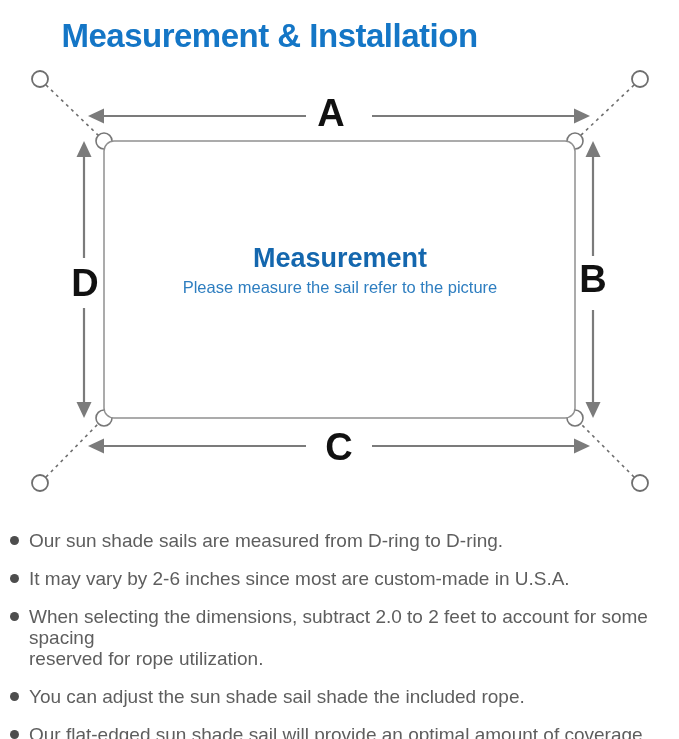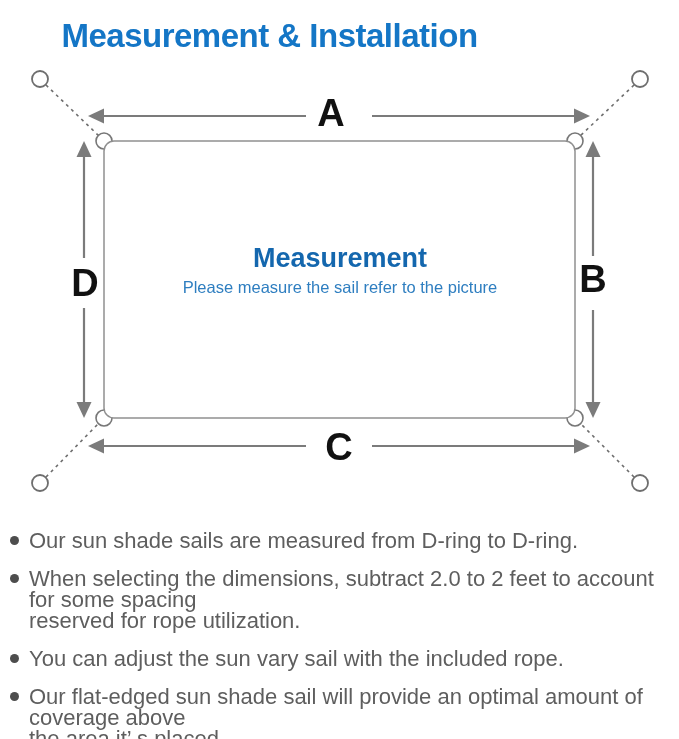--- a/index.html
+++ b/index.html
@@ -19,7 +19,7 @@
     position:absolute;top:530px;left:10px;width:662px;
     list-style:none;margin:0;padding:0;
   }
-  .notes li{display:flex;margin-bottom:17px;color:#5e5e5e;font-size:22px;line-height:21px;}
+  .notes li{display:flex;margin-bottom:17px;color:#5e5e5e;font-size:19px;line-height:21px;}
   .dot{width:9px;height:9px;border-radius:50%;background:#4d4d4d;margin:6px 10px 0 0;flex:none;}
   .note-text{white-space:pre-line;}
 </style>

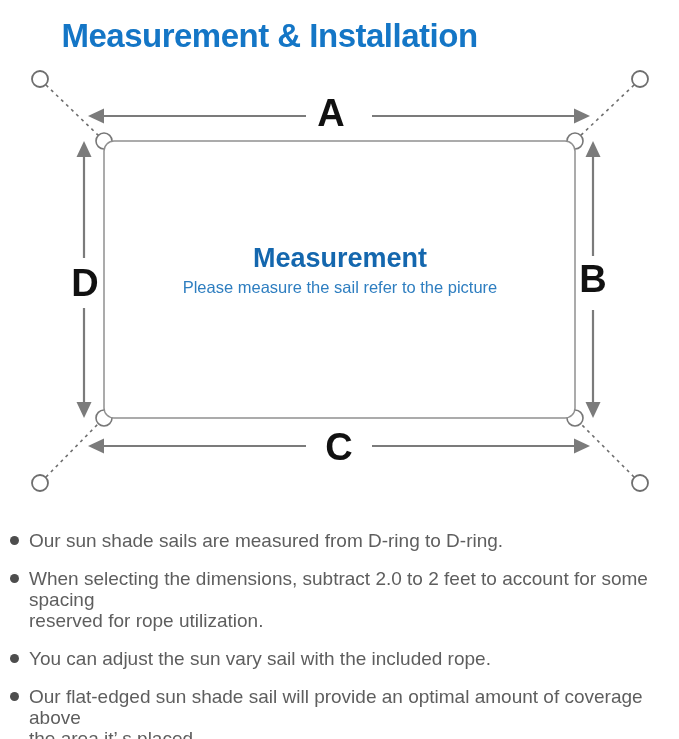--- a/index.html
+++ b/index.html
@@ -94,6 +94,10 @@
   </li>
   <li>
     <span class="dot"></span>
+    <span class="note-text">It may vary by 2-6 inches since most are custom-made in U.S.A.</span>
+  </li>
+  <li>
+    <span class="dot"></span>
     <span class="note-text">When selecting the dimensions, subtract 2.0 to 2 feet to account for some spacing
 reserved for rope utilization.</span>
   </li>

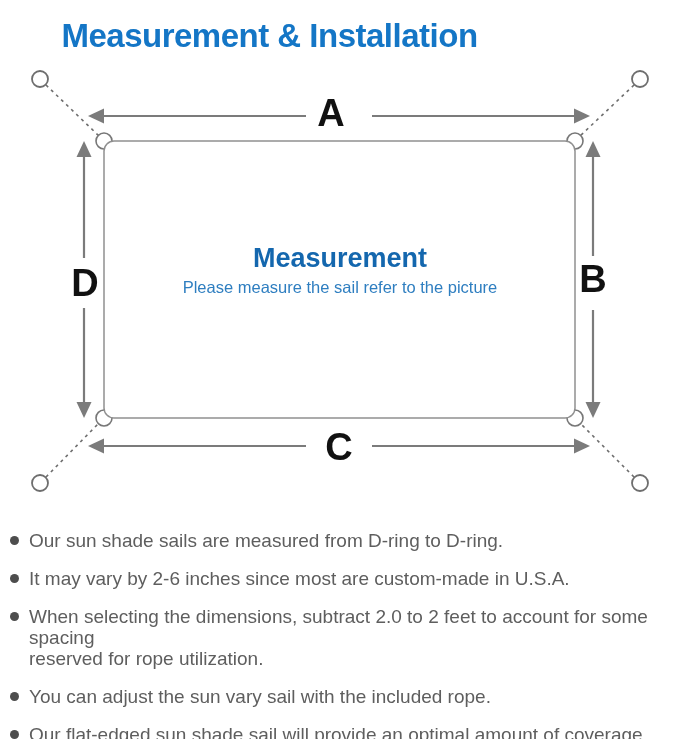--- a/index.html
+++ b/index.html
@@ -103,7 +103,7 @@
   </li>
   <li>
     <span class="dot"></span>
-    <span class="note-text">You can adjust the sun vary sail with the included rope.</span>
+    <span class="note-text">You can adjust the sun shade sail shade the included rope.</span>
   </li>
   <li>
     <span class="dot"></span>

